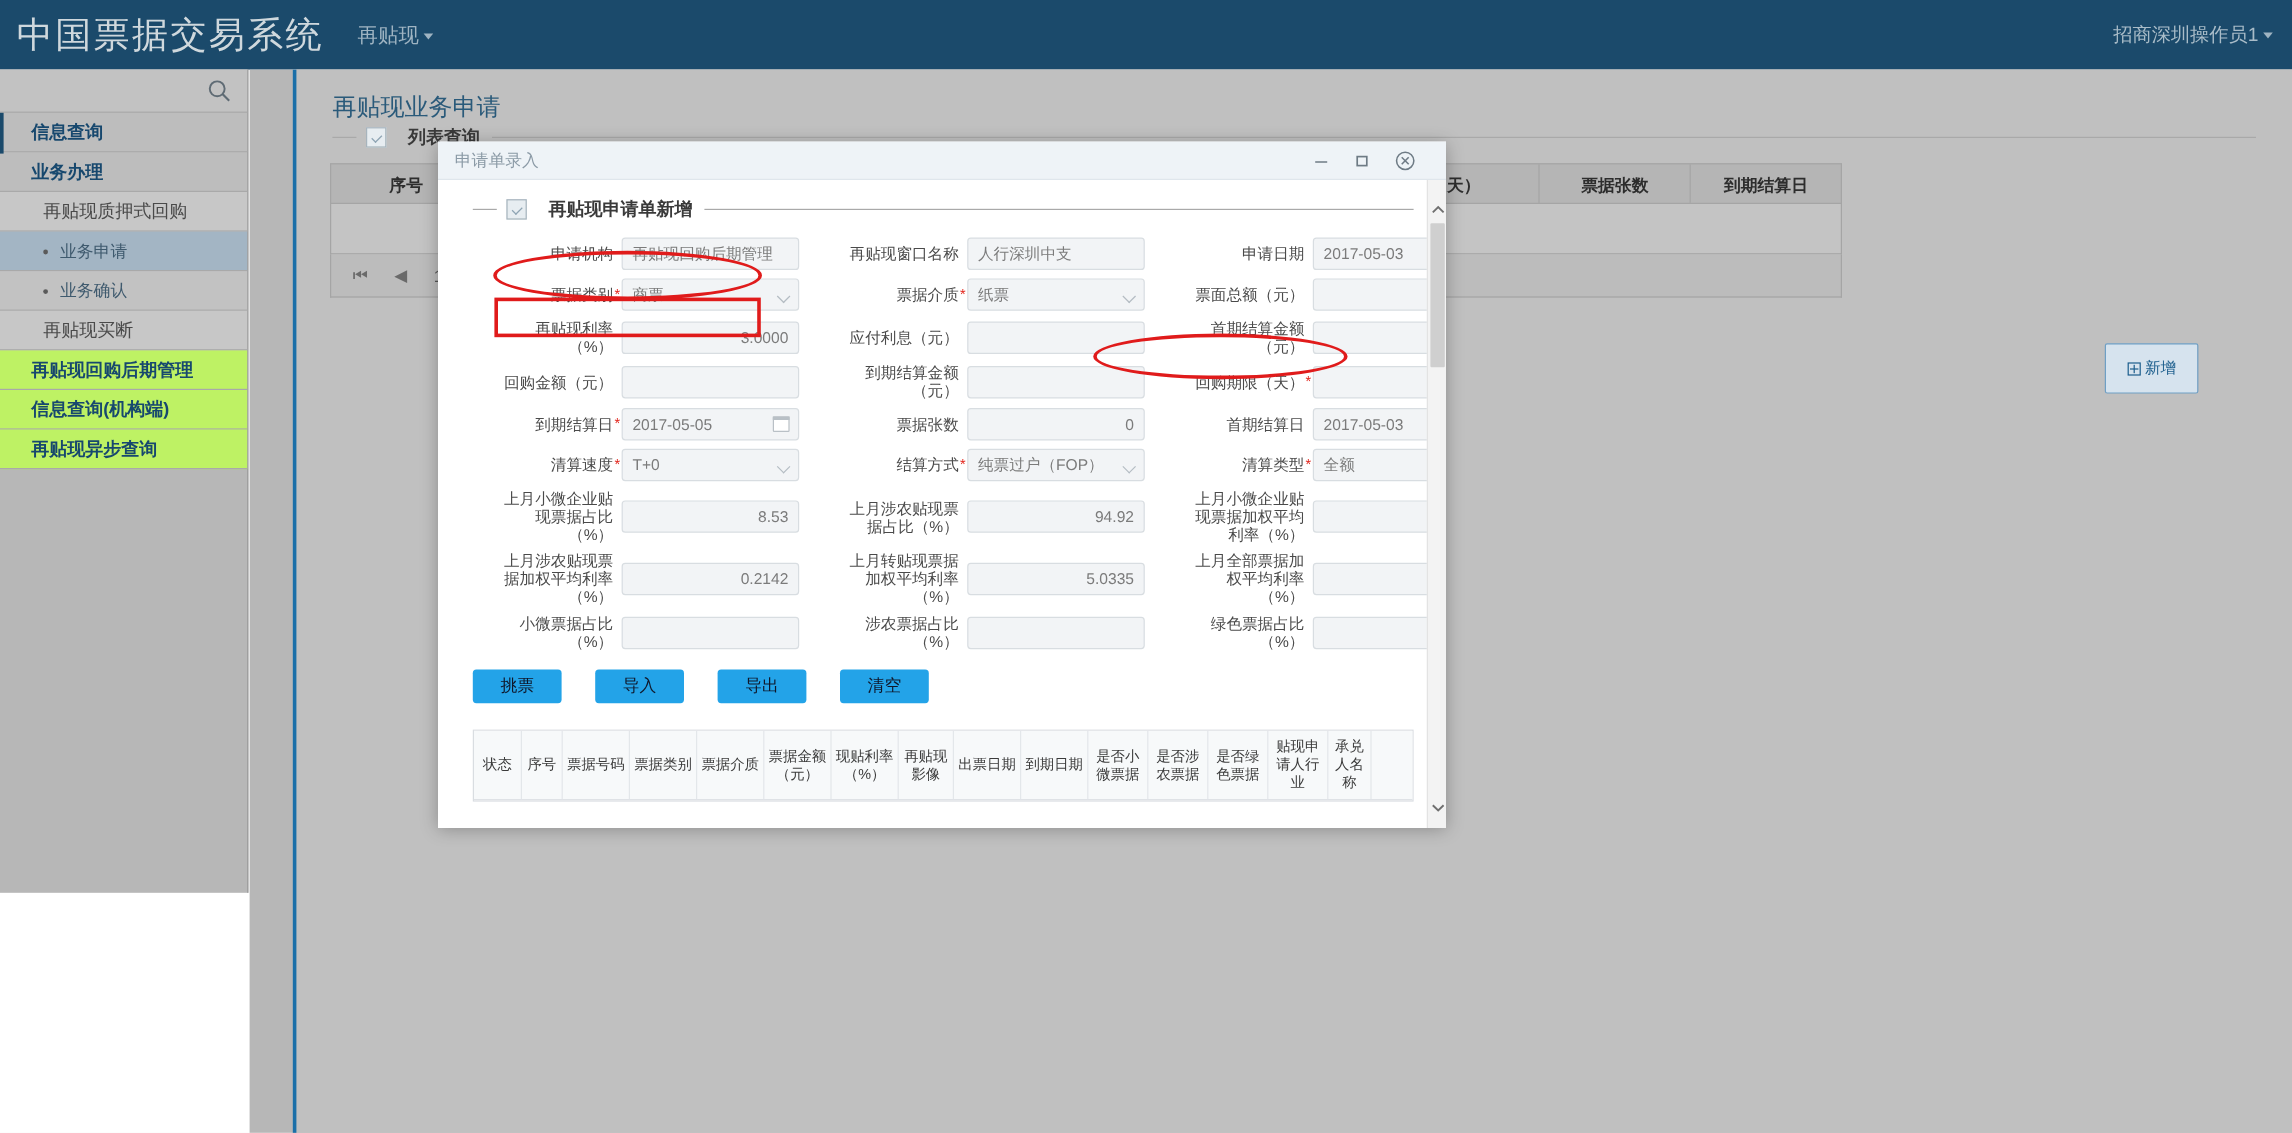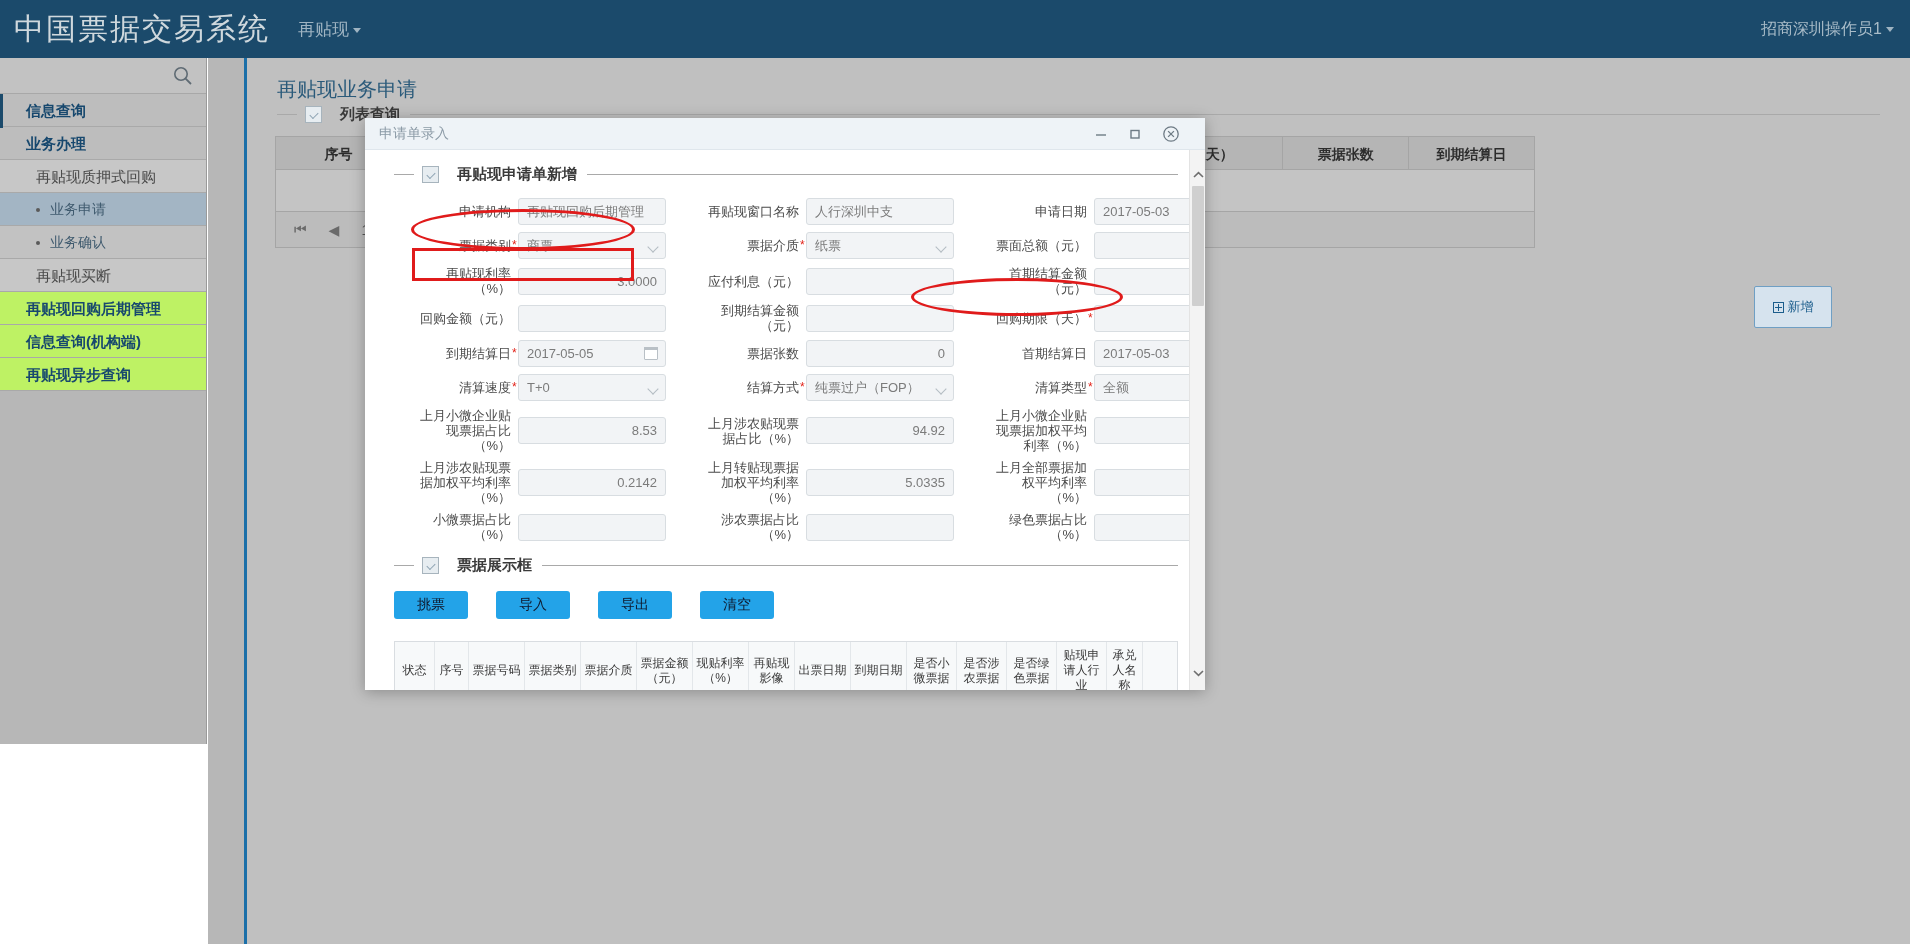--- a/index.html
+++ b/index.html
@@ -485,12 +485,6 @@
           </div>
         </div>
 
-      <div id="bill-fs">
-        <div class="fs-line"></div>
-        <div class="toggle-box"></div>
-        <div class="fs-label">票据展示框</div>
-        <div class="fs-line-long"></div>
-      </div>
 
       <div id="btn-row">
           <div class="act-btn">

